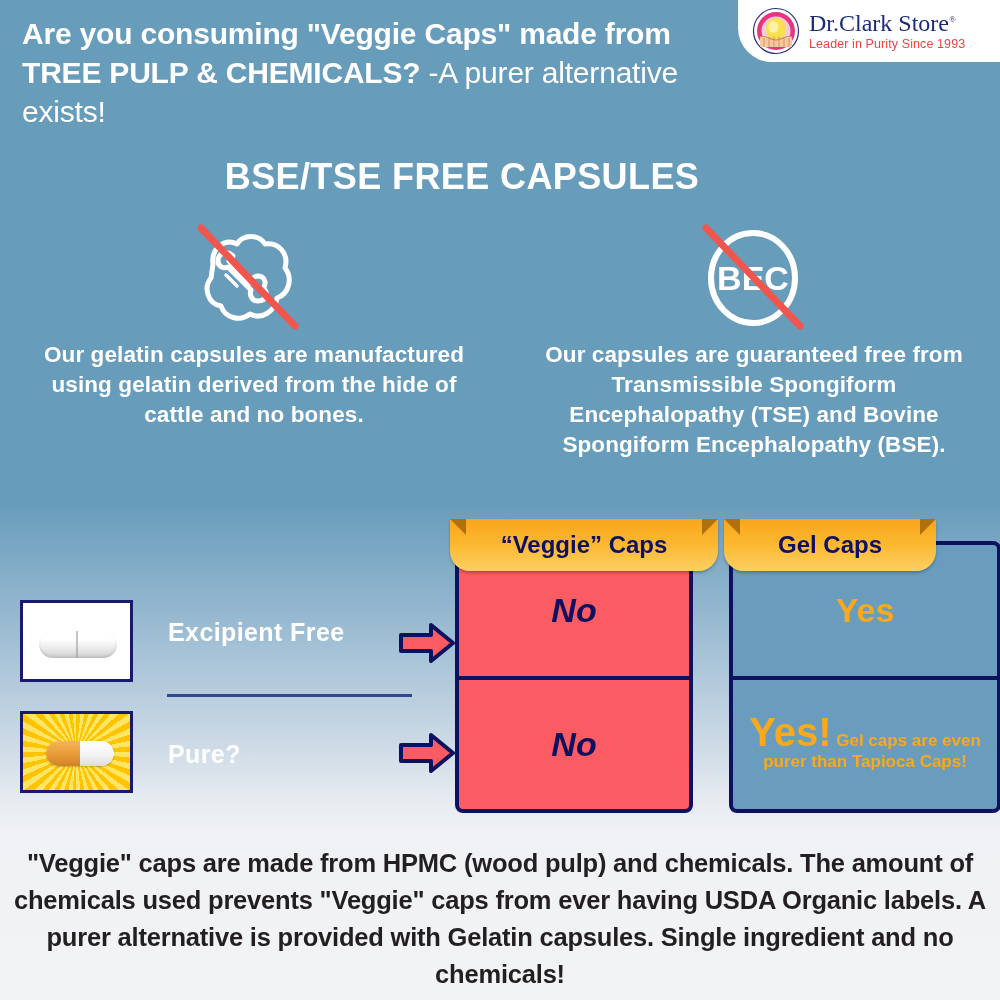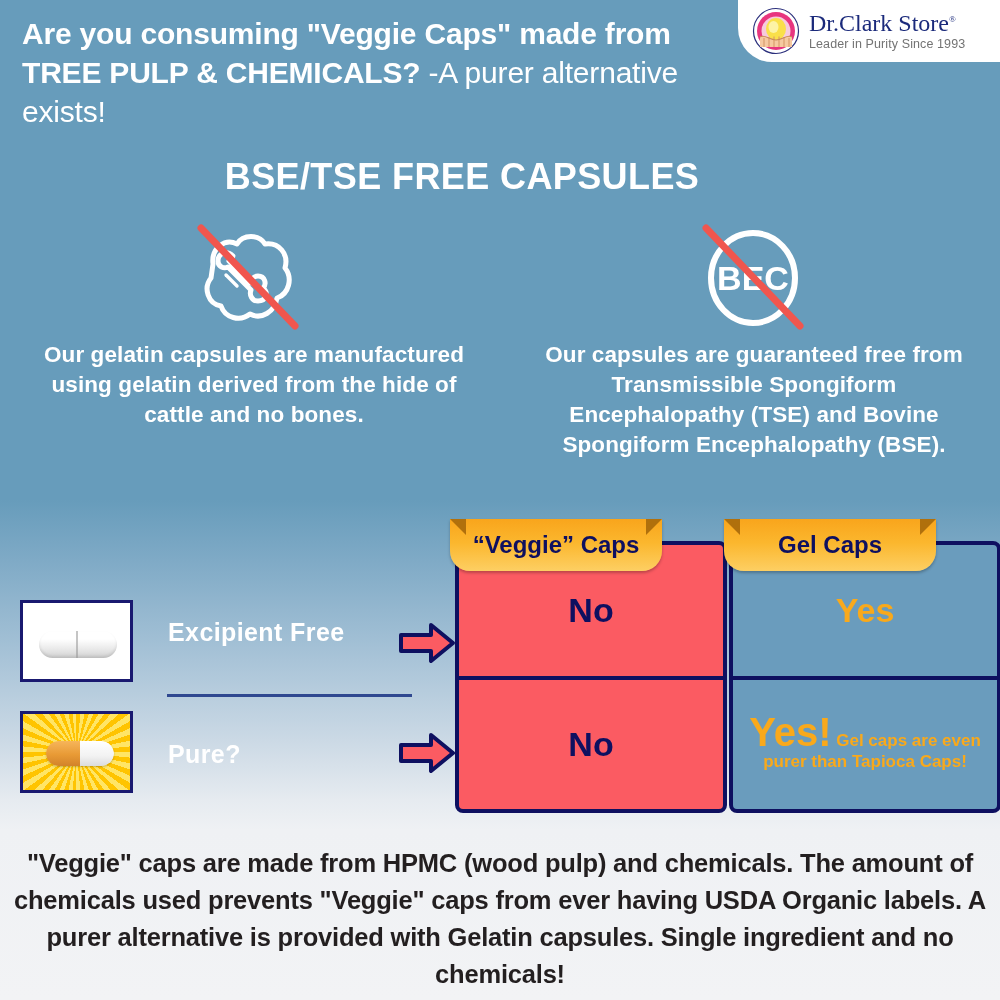--- a/index.html
+++ b/index.html
@@ -88,7 +88,7 @@
   }
   .logo-tag {
     font-size: 12.5px;
-    color: #737373;
+    color: #ef4444;
     margin-top: 3px;
     white-space: nowrap;
     letter-spacing: 0.1px;

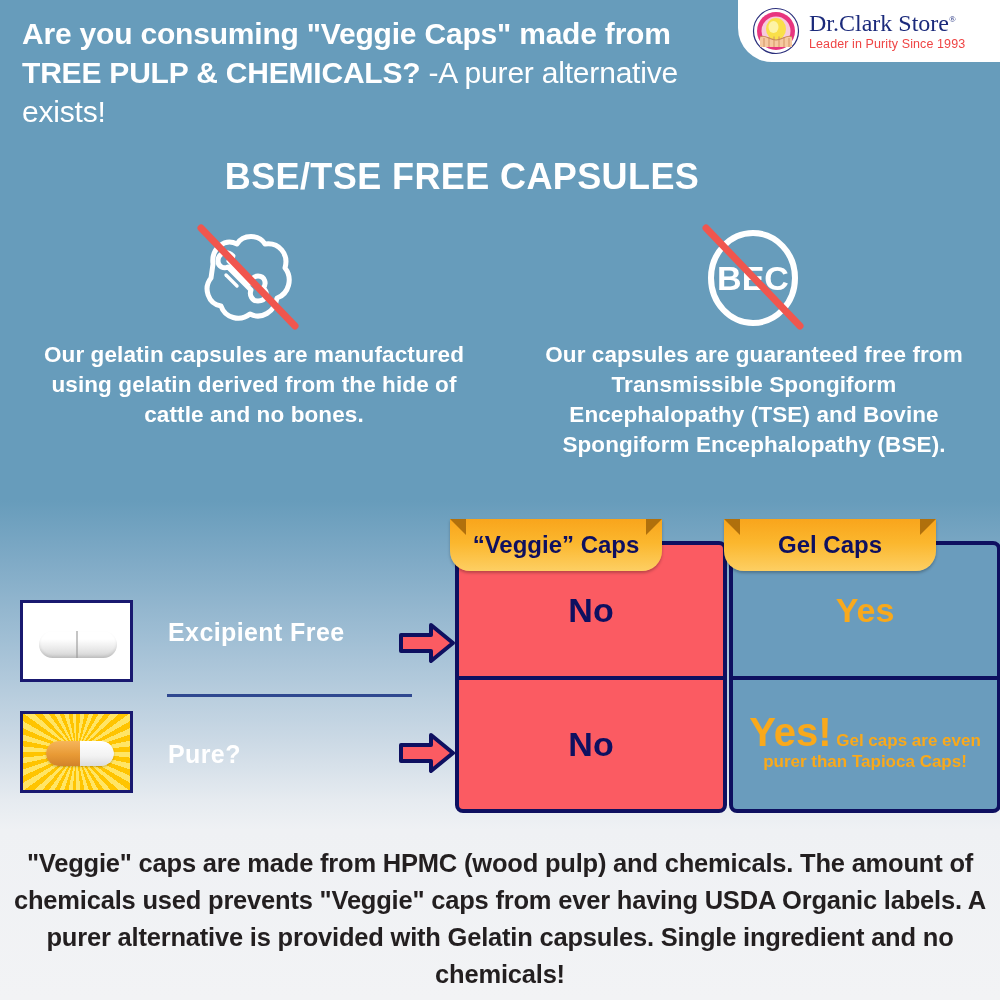--- a/index.html
+++ b/index.html
@@ -328,7 +328,7 @@
   .banner-veggie {
     left: 450px;
     top: 519px;
-    width: 212px;
+    width: 268px;
   }
   .banner-gel {
     left: 724px;

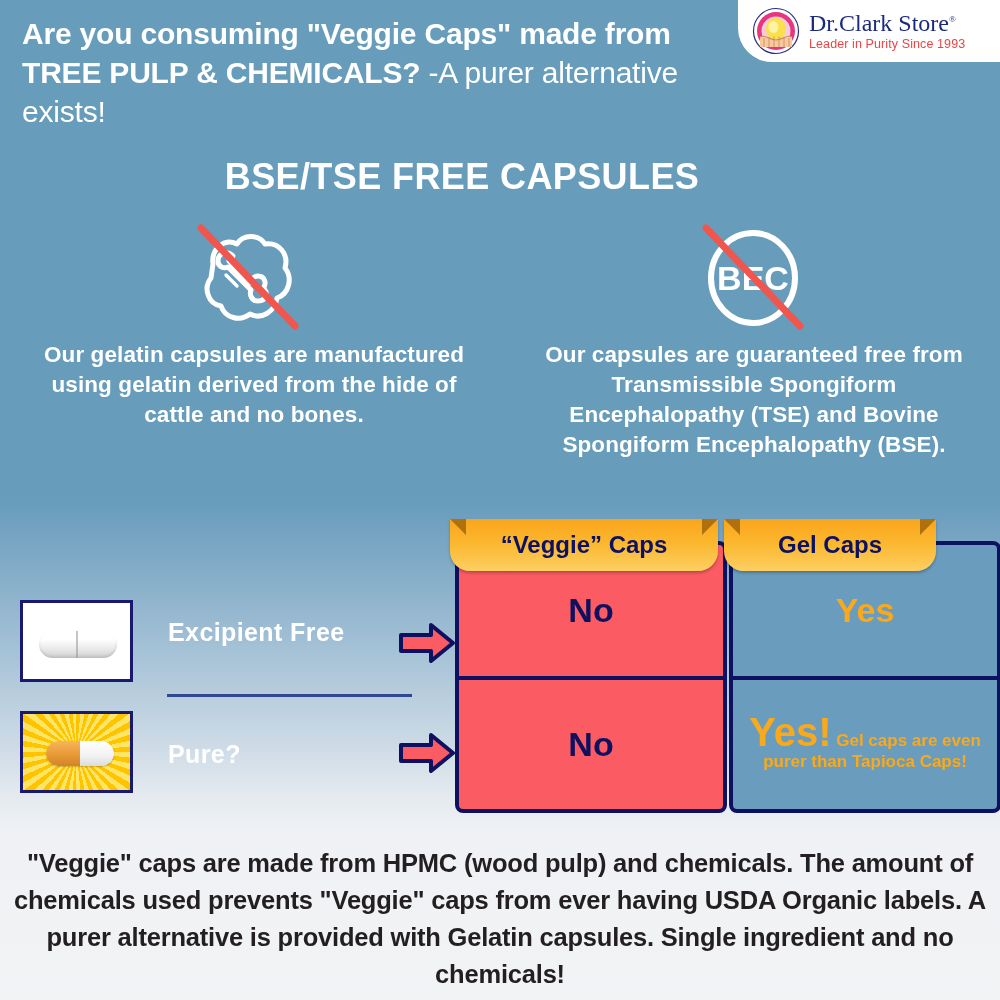--- a/index.html
+++ b/index.html
@@ -258,9 +258,10 @@
   .col-veggie {
     left: 455px;
     top: 541px;
-    width: 272px;
+    width: 238px;
     height: 272px;
     background: #FB5B62;
+    font-style: italic;
   }
   .col-gel {
     left: 729px;

